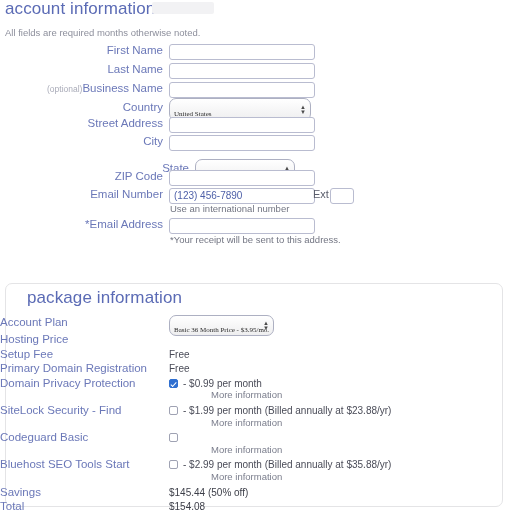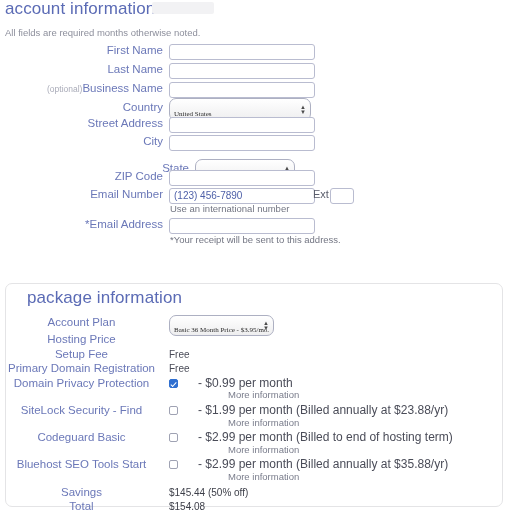--- a/index.html
+++ b/index.html
@@ -161,7 +161,7 @@
     position: absolute;
     left: 0;
     width: 163px;
-    text-align: center;
+    text-align: left;
     font-size: 11.5px;
     color: #6b78b8;
     white-space: nowrap;

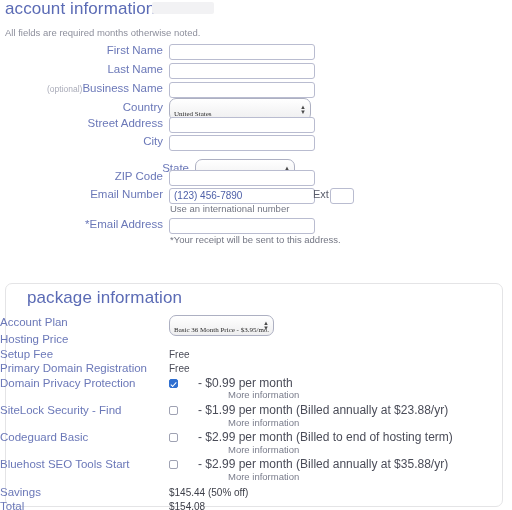--- a/index.html
+++ b/index.html
@@ -215,8 +215,8 @@
   }
   .cb-text {
     position: absolute;
-    left: 198px;
-    font-size: 12px;
+    left: 183px;
+    font-size: 10px;
     color: #4a4c58;
     line-height: 15px;
     white-space: nowrap;

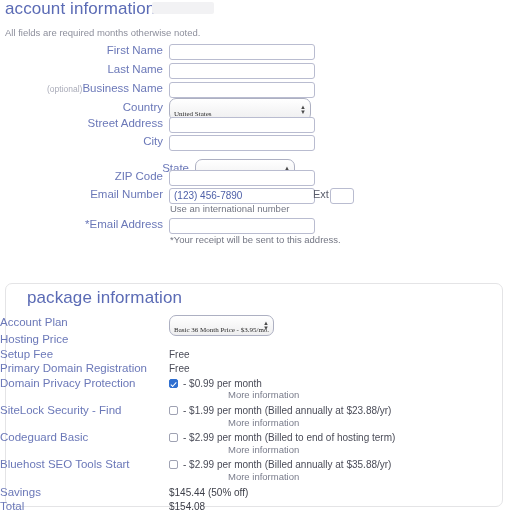--- a/index.html
+++ b/index.html
@@ -179,7 +179,7 @@
 
   .more-info {
     position: absolute;
-    left: 184px;
+    left: 167px;
     font-size: 9.5px;
     color: #7a7d8c;
     text-decoration: none;

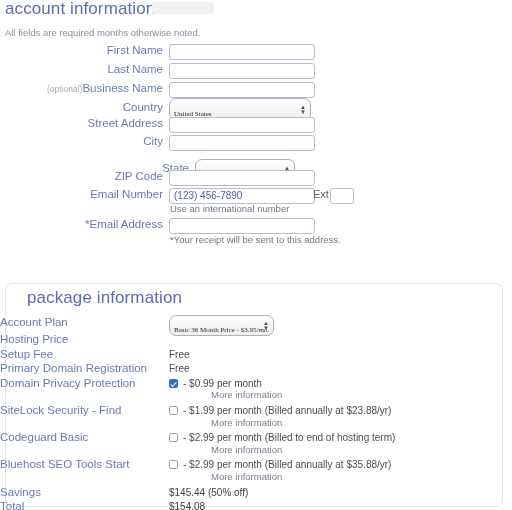--- a/index.html
+++ b/index.html
@@ -362,7 +362,6 @@
 <div class="pkg-row" style="top:430px;">
   <div class="pkg-lbl">Codeguard Basic</div>
   <div class="cb"></div>
-  <div class="cb-text">- $2.99 per month (Billed to end of hosting term)</div>
 </div>
 <a class="more-info" style="top:444px;">More information</a>
 

